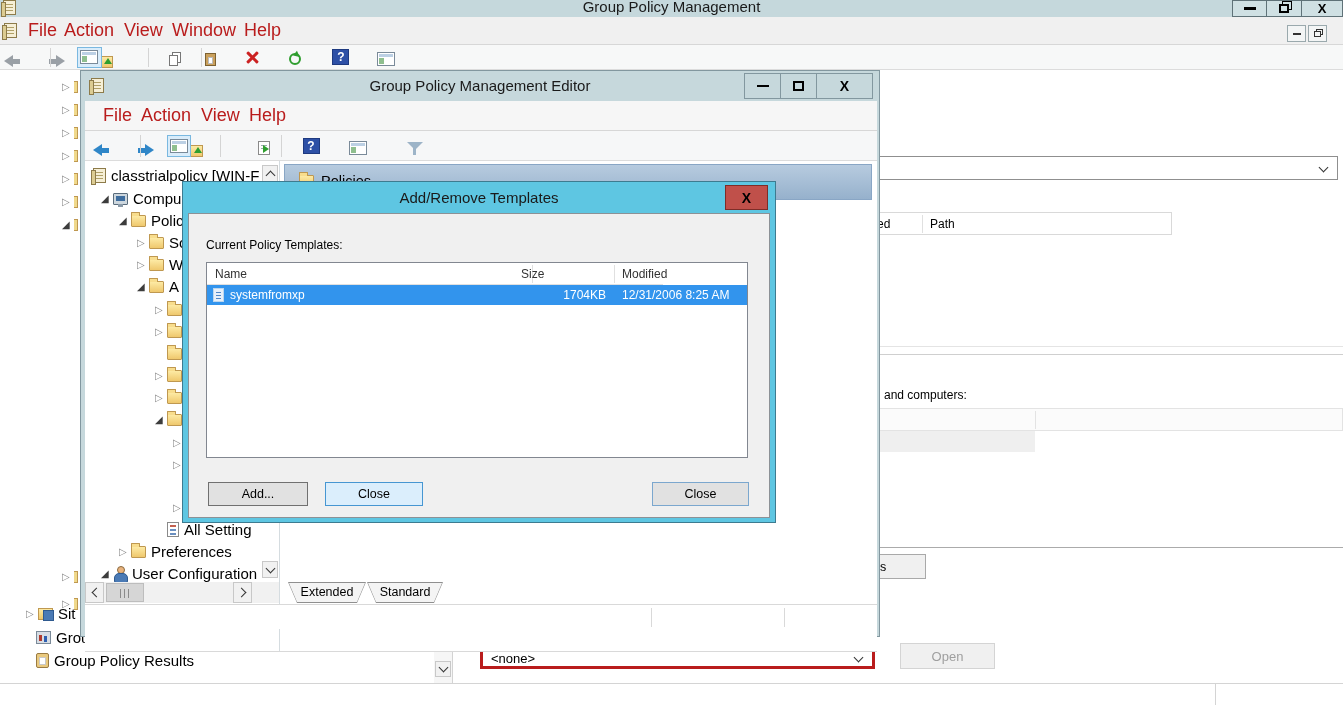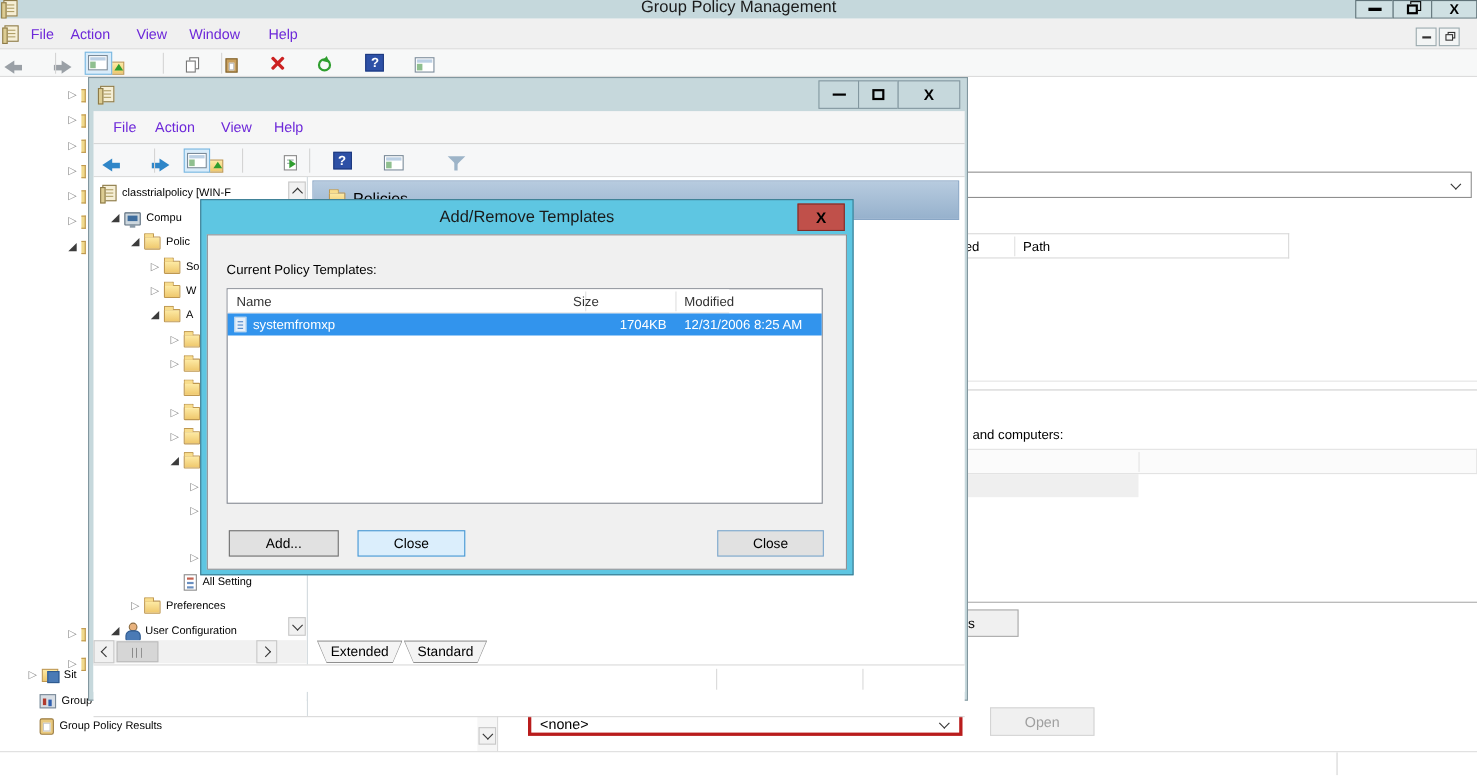--- a/index.html
+++ b/index.html
@@ -12,7 +12,7 @@
   .ttl { font-size:15px; color:#1a1a1a; white-space:nowrap; }
   .capbtn { position:absolute; display:flex; align-items:center; justify-content:center; background:#cfe0e3; border:1px solid #5f7278; }
   .menubar { background:#f0f0f0; border-bottom:1px solid #d7d7d7; }
-  .menuitem { position:absolute; top:0; height:100%; display:flex; align-items:center; font-size:13px; color:#6d28d9; padding:0 4px; }
+  .menuitem { position:absolute; top:0; height:100%; display:flex; align-items:center; font-size:18px; color:#b91c1c; padding:0 4px; }
   .toolbar { background:#f7f8f8; border-bottom:1px solid #dcdcdc; }
   .tsep { position:absolute; width:1px; background:#d4d4d4; }
 

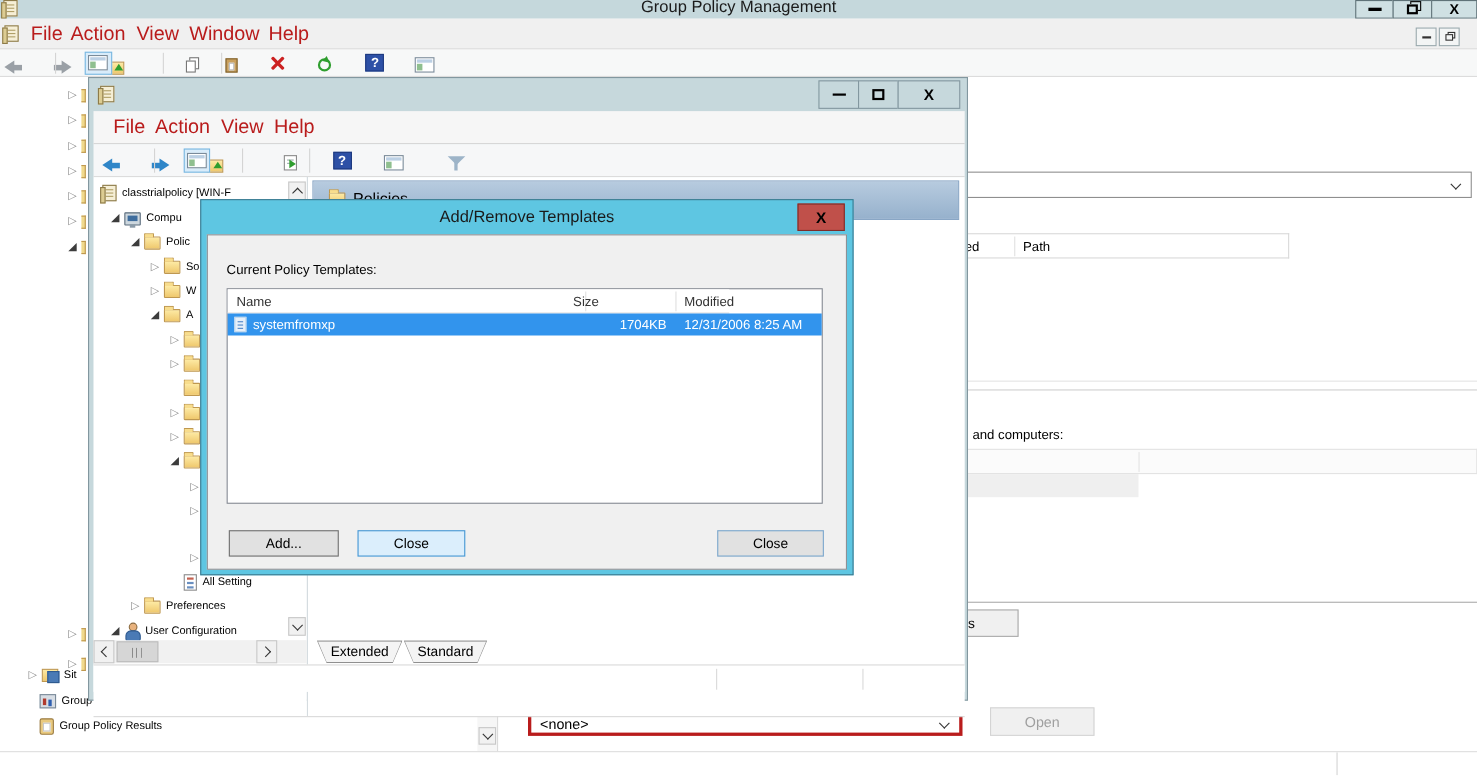--- a/index.html
+++ b/index.html
@@ -238,6 +238,7 @@
 
     <div class="abs" style="left:0;top:0;width:798px;height:30px;">
       <div class="abs ic ic-scroll" style="left:10px;top:7px;"></div>
+      <div class="abs ttl" style="left:0;right:0;top:6px;text-align:center;">Group Policy Management Editor</div>
       <div class="capbtn" style="left:663px;top:2px;width:37px;height:26px;background:#c6d8dc;border-color:#82979f;">
           <span style="width:12px;height:2.5px;background:#000;"></span>
         </div>

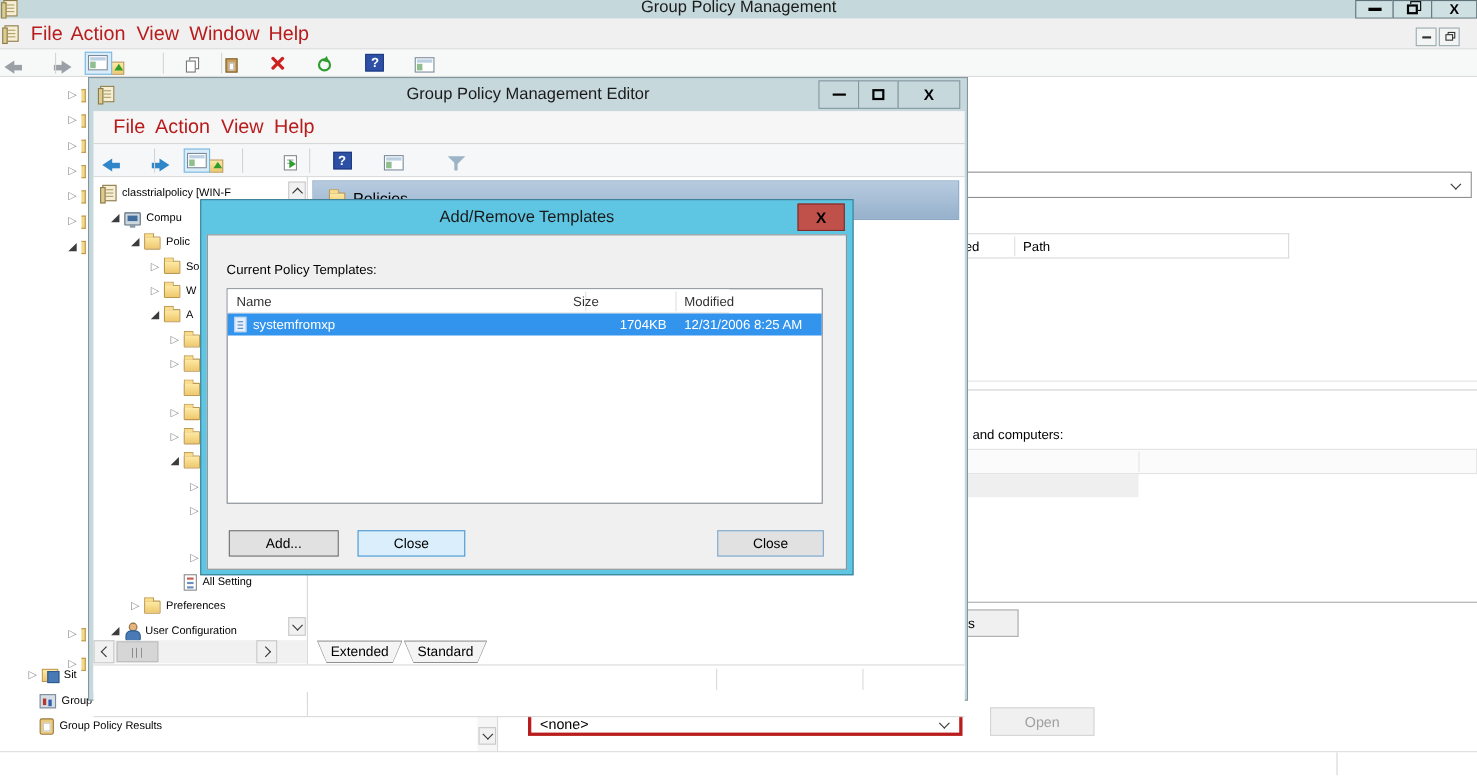--- a/index.html
+++ b/index.html
@@ -18,7 +18,7 @@
 
   
   .trow { position:absolute; display:flex; align-items:center; height:17px; white-space:nowrap; }
-  .trow .lbl { margin-left:5px; font-size:10px; }
+  .trow .lbl { margin-left:5px; font-size:15px; }
   .tw-c { width:12px; font-size:10px; color:#8a8a8a; line-height:12px; }       
   .tw-e { width:12px; font-size:10px; color:#3c3c3c; line-height:12px; }       
 

